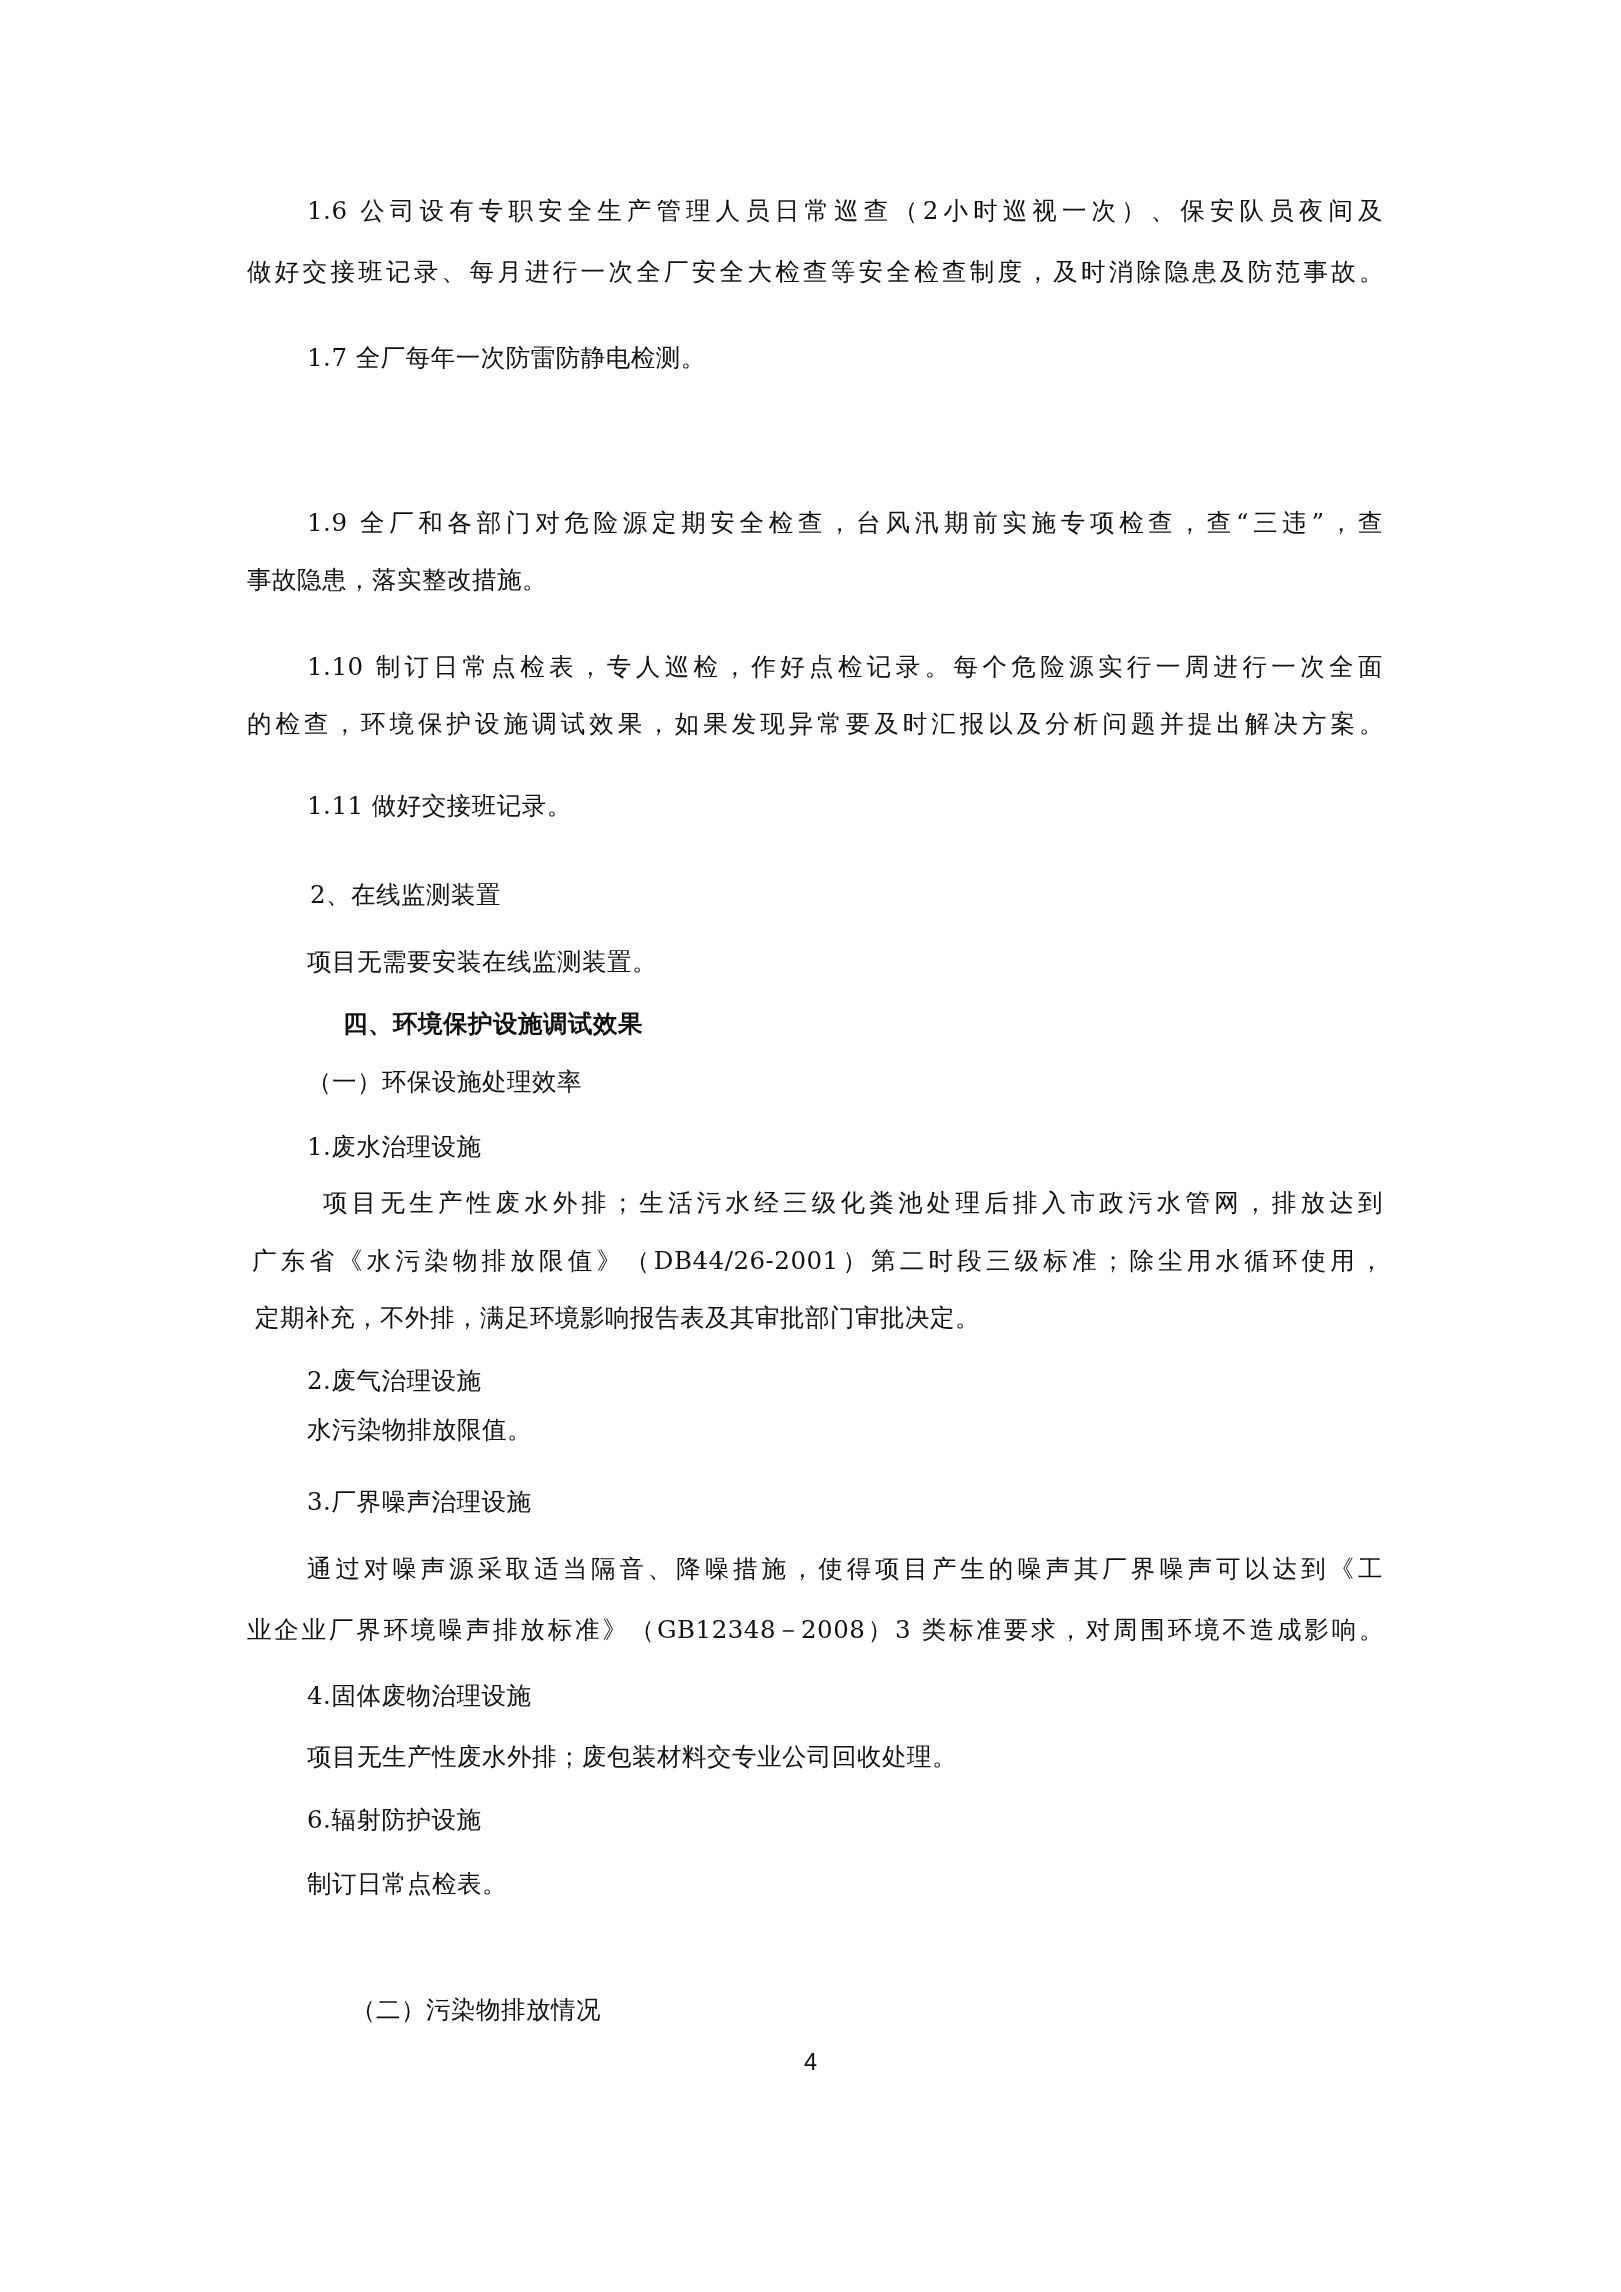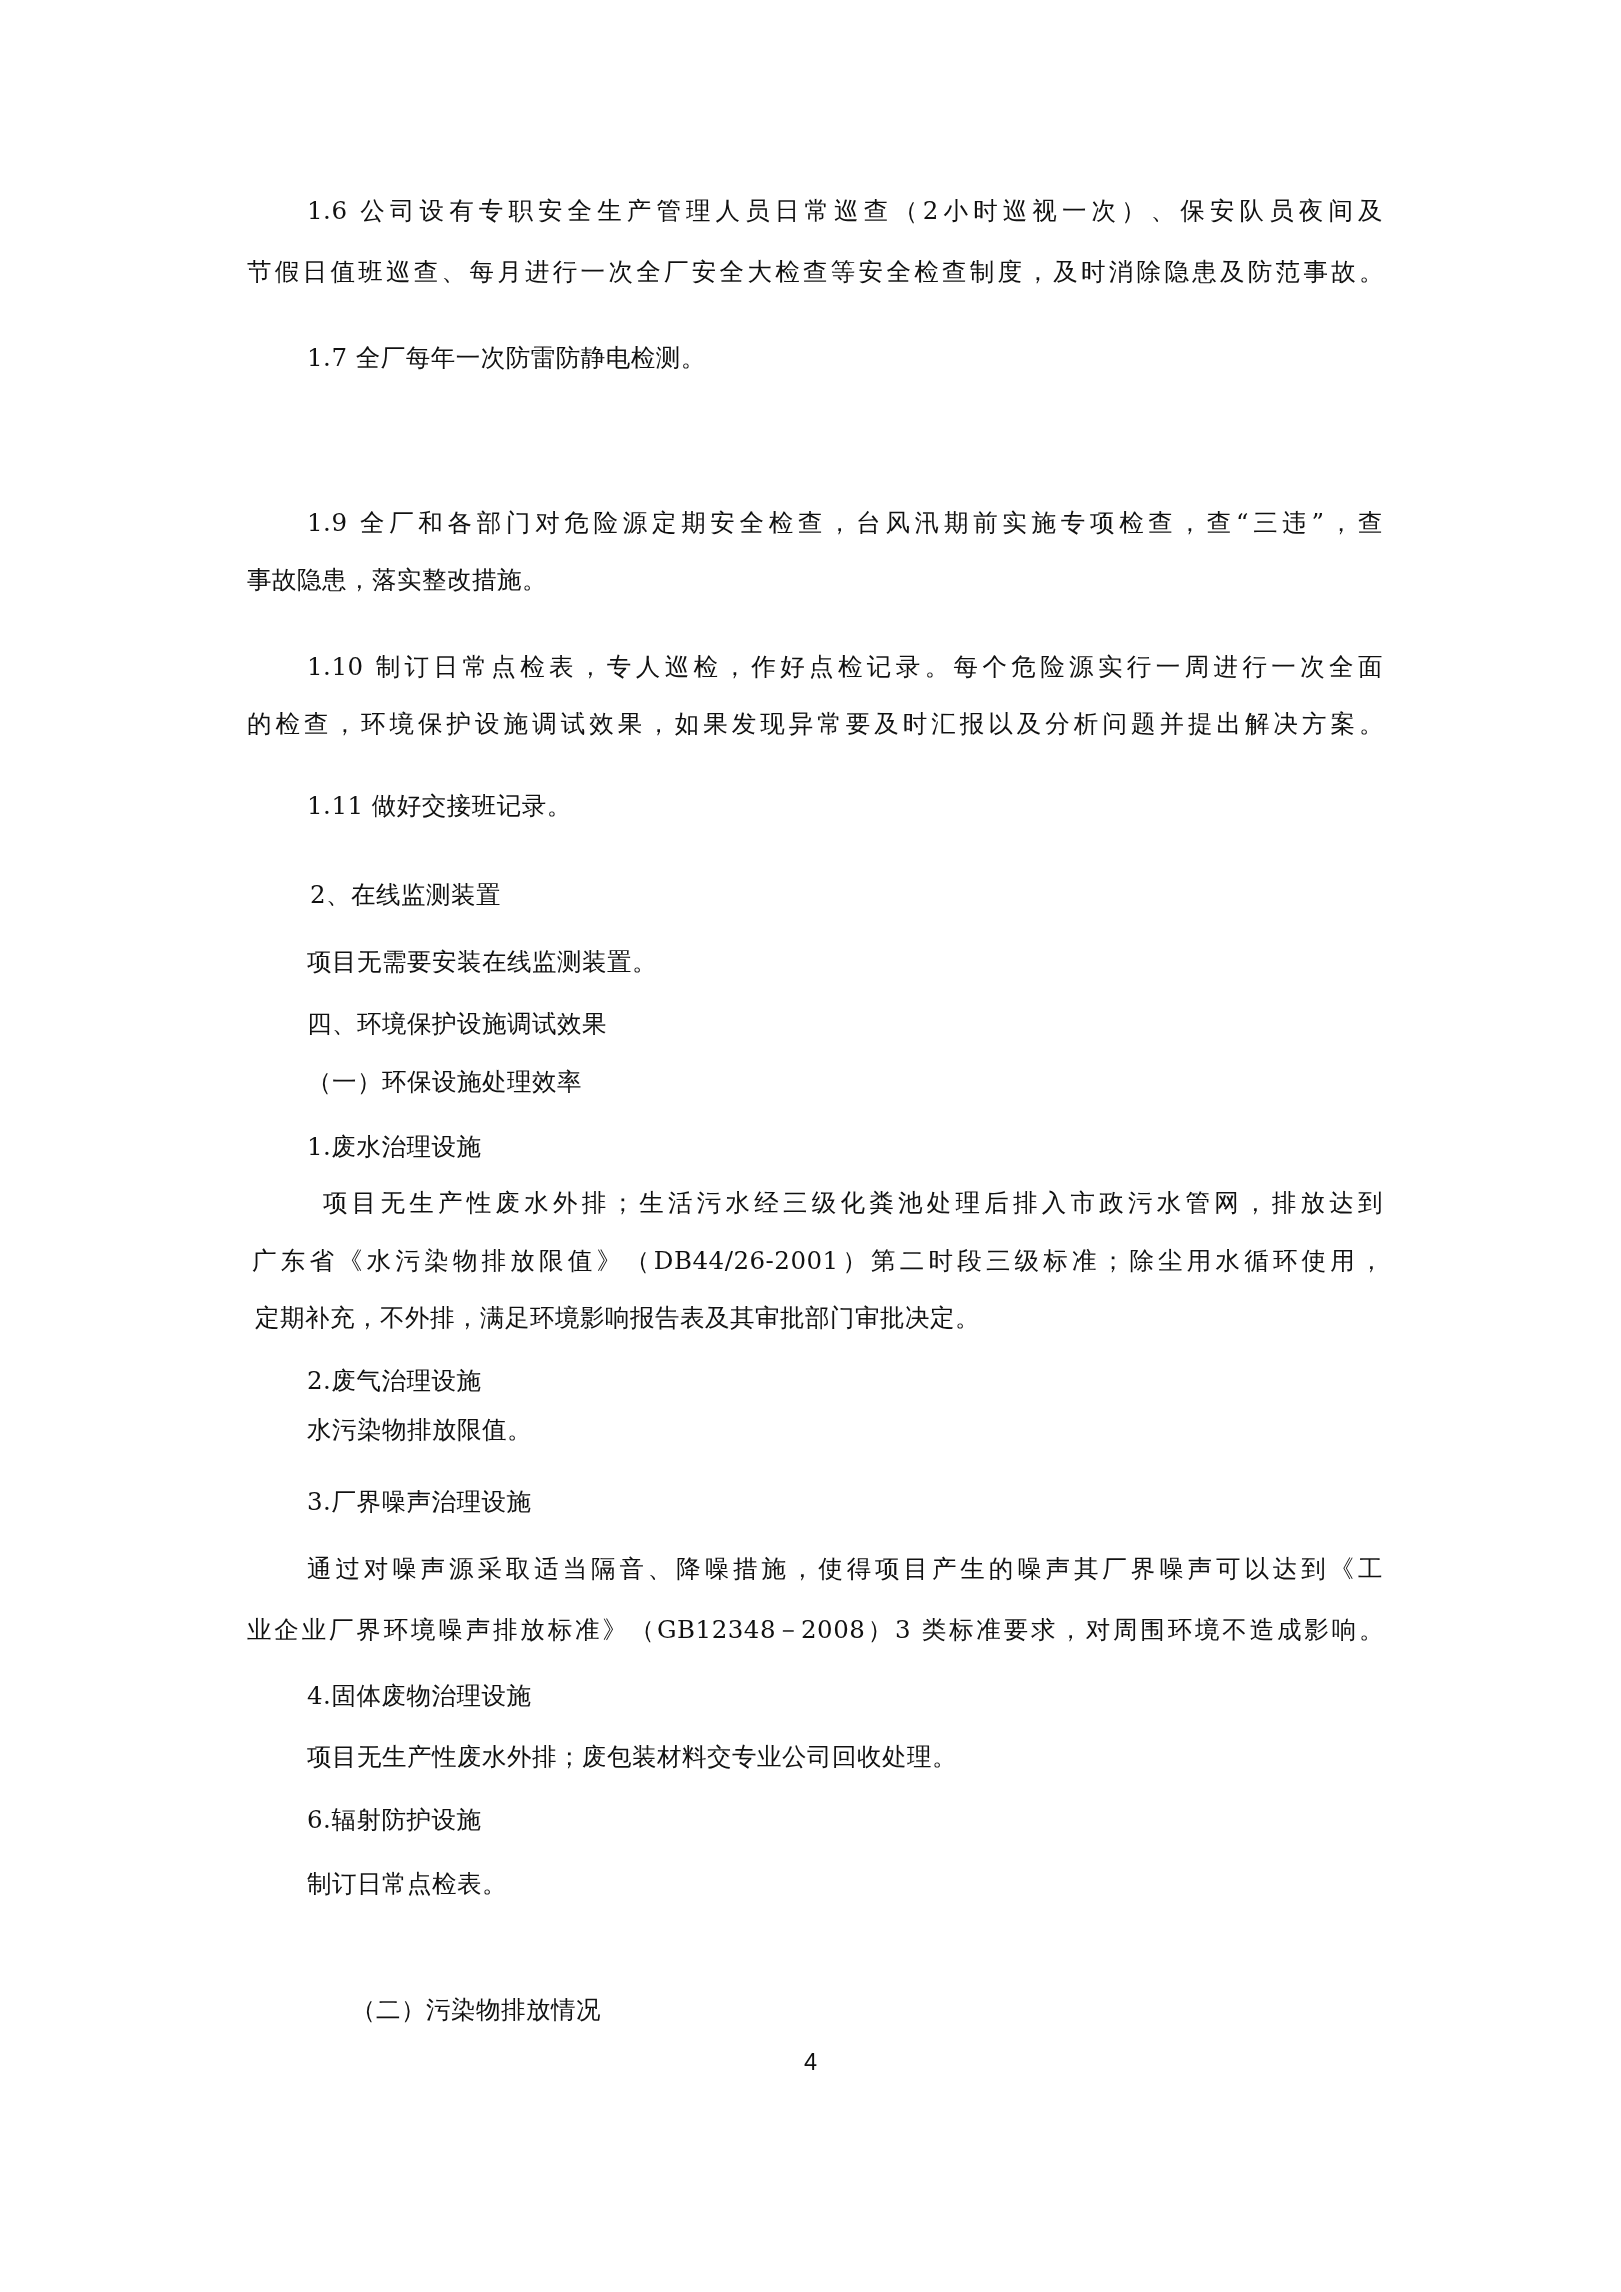--- a/index.html
+++ b/index.html
@@ -17,7 +17,7 @@
 <div class="page">
 
   <div class="ln just" style="left:307px; top:195px; width:1076px;">1.6 公司设有专职安全生产管理人员日常巡查（2小时巡视一次）、保安队员夜间及</div>
-  <div class="ln just" style="left:247px; top:256px; width:1137px;">节假日值班巡查、每月进行一次全厂安全大检查等安全检查制度，及时消除隐患及防范事故。</div>
+  <div class="ln just" style="left:247px; top:256px; width:1137px;">做好交接班记录、每月进行一次全厂安全大检查等安全检查制度，及时消除隐患及防范事故。</div>
 
   <div class="ln" style="left:307px; top:342px;">1.7 全厂每年一次防雷防静电检测。</div>
 

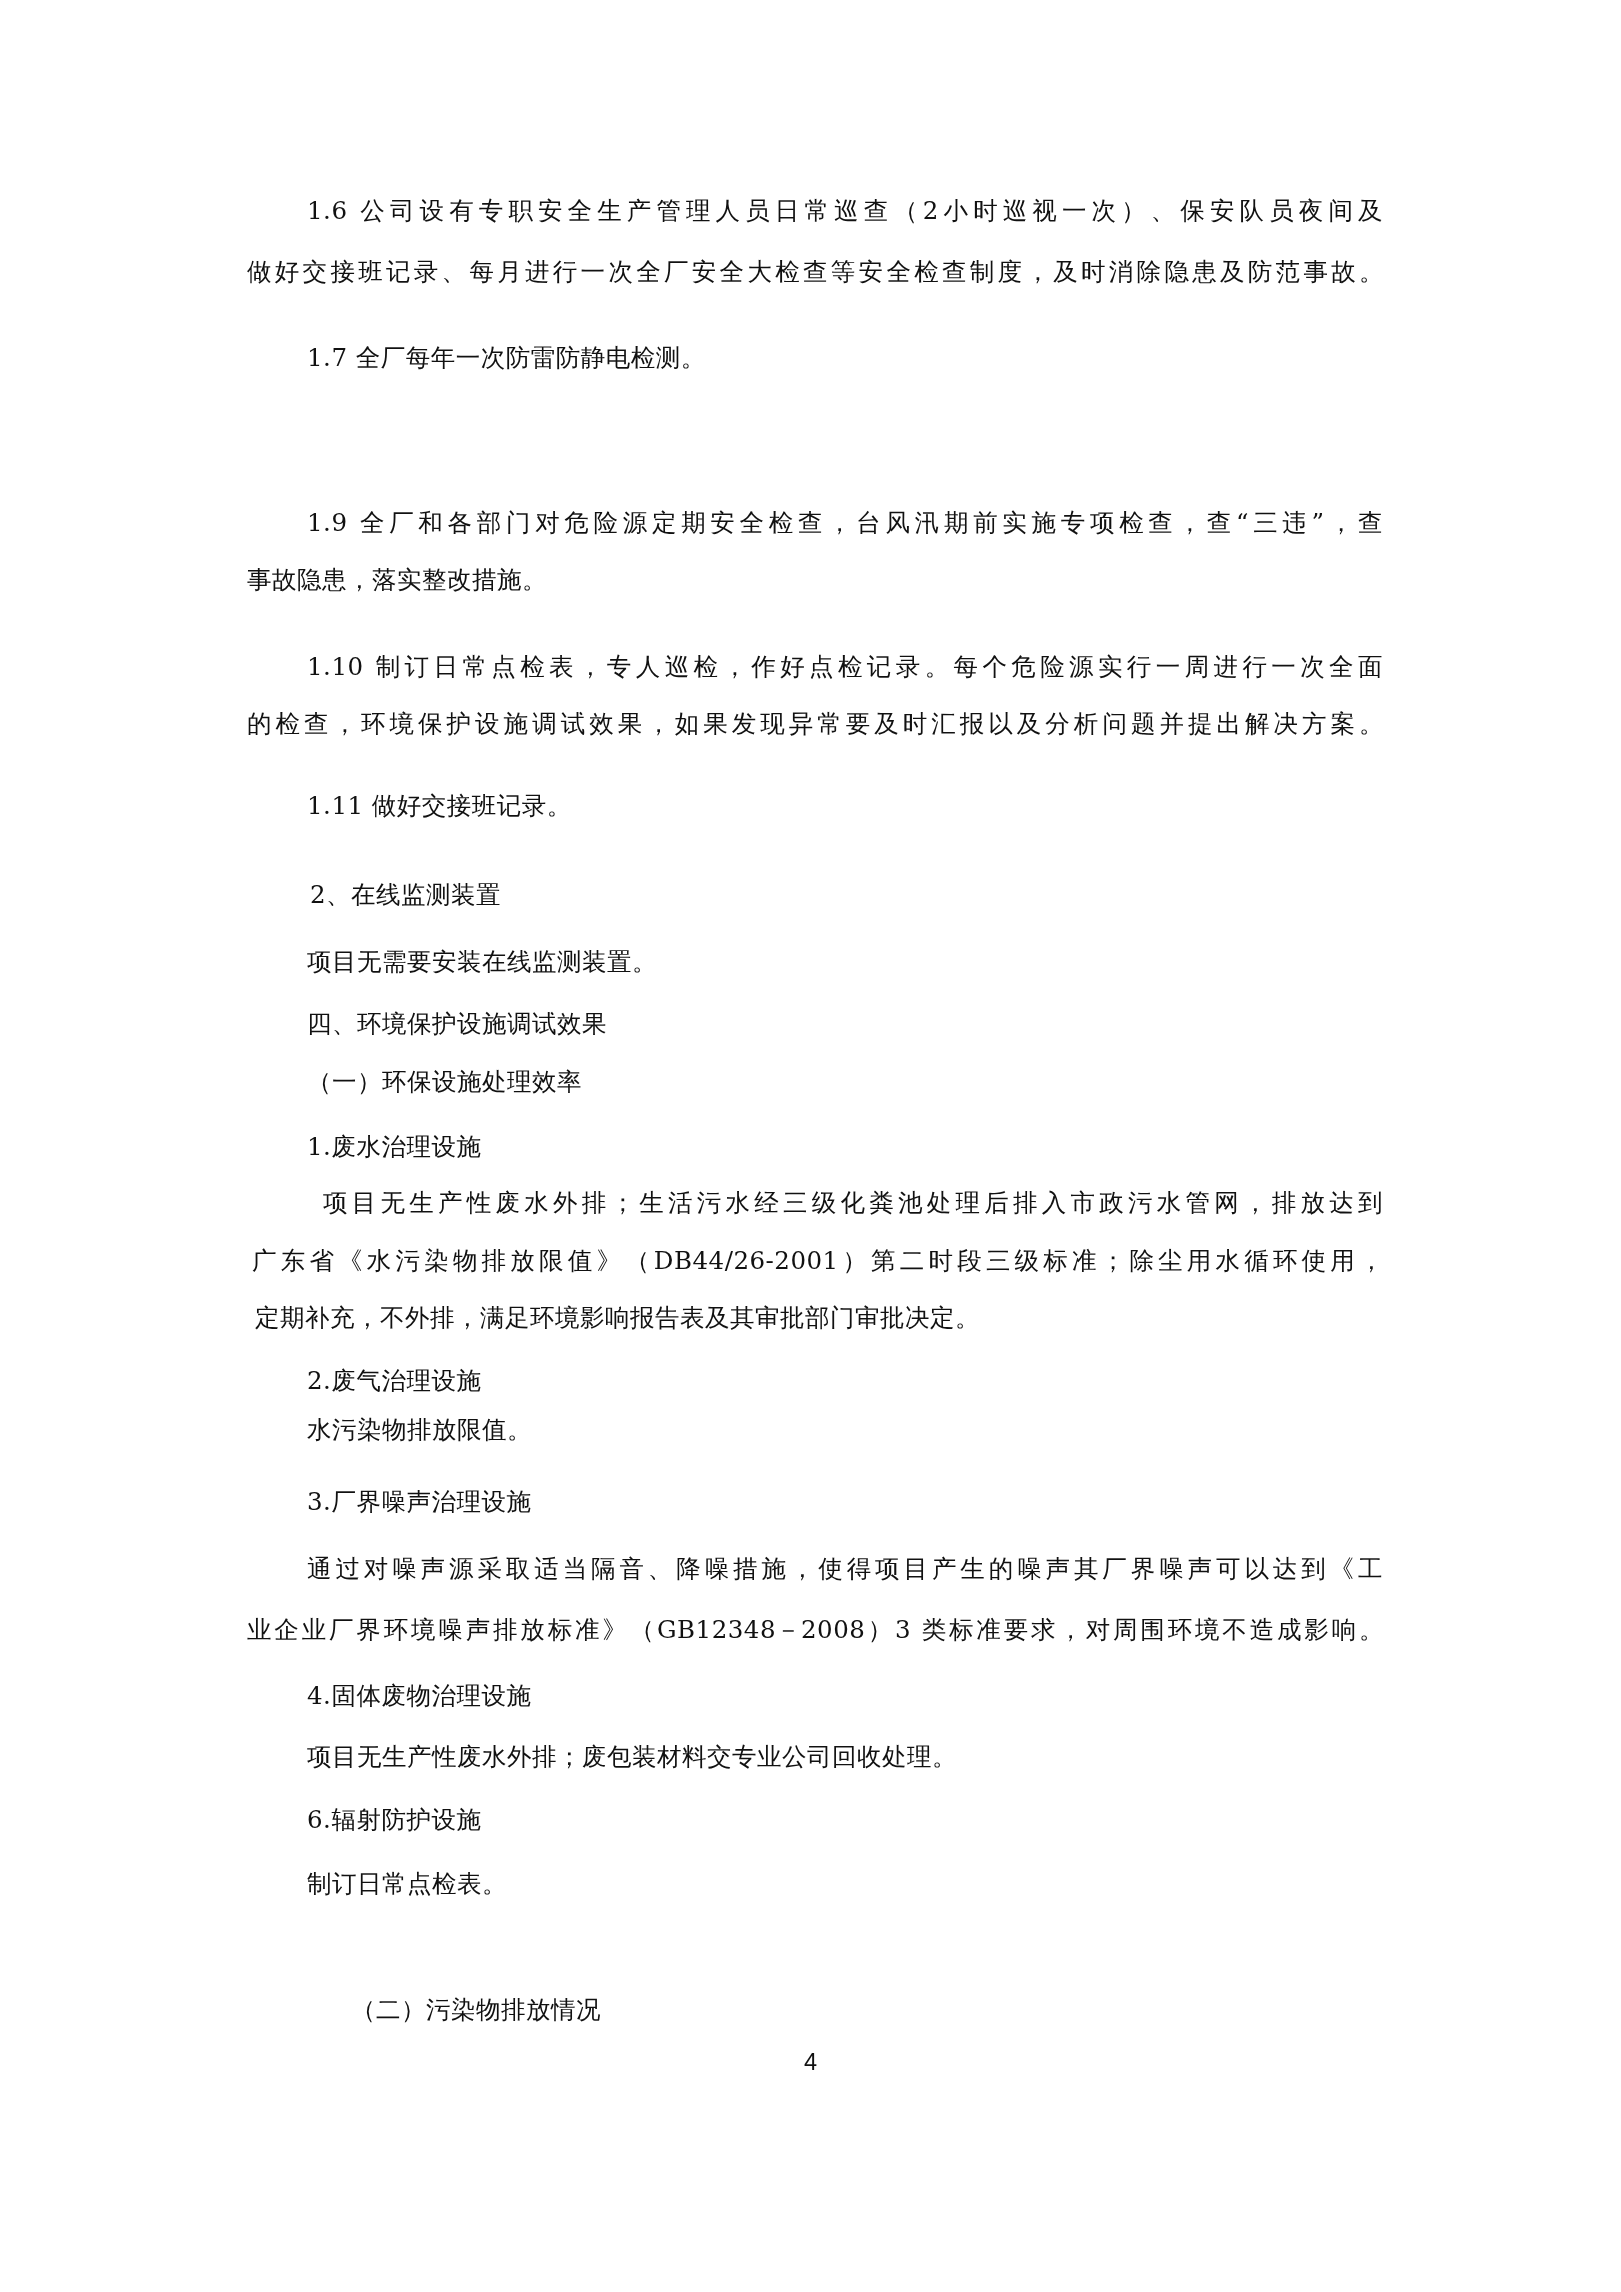--- a/index.html
+++ b/index.html
@@ -8,7 +8,7 @@
   .page { position:absolute; left:0; top:0; width:1621px; height:2005px; background:#fff; }
   .ln { position:absolute; font-size:24.5px; line-height:31px; white-space:nowrap; letter-spacing:0.5px; }
   .just { width:1137px; text-align:justify; text-align-last:justify; }
-  .bold { font-weight:normal; font-family: "DejaVu Sans", "Liberation Sans", sans-serif; }
+  .bold { font-weight:bold; font-family: "DejaVu Sans", "Liberation Sans", sans-serif; margin-left: 36px; }
   .pnum { position:absolute; font-size:23.5px; font-family:"Liberation Sans", sans-serif; }
 </style>
 </head>

